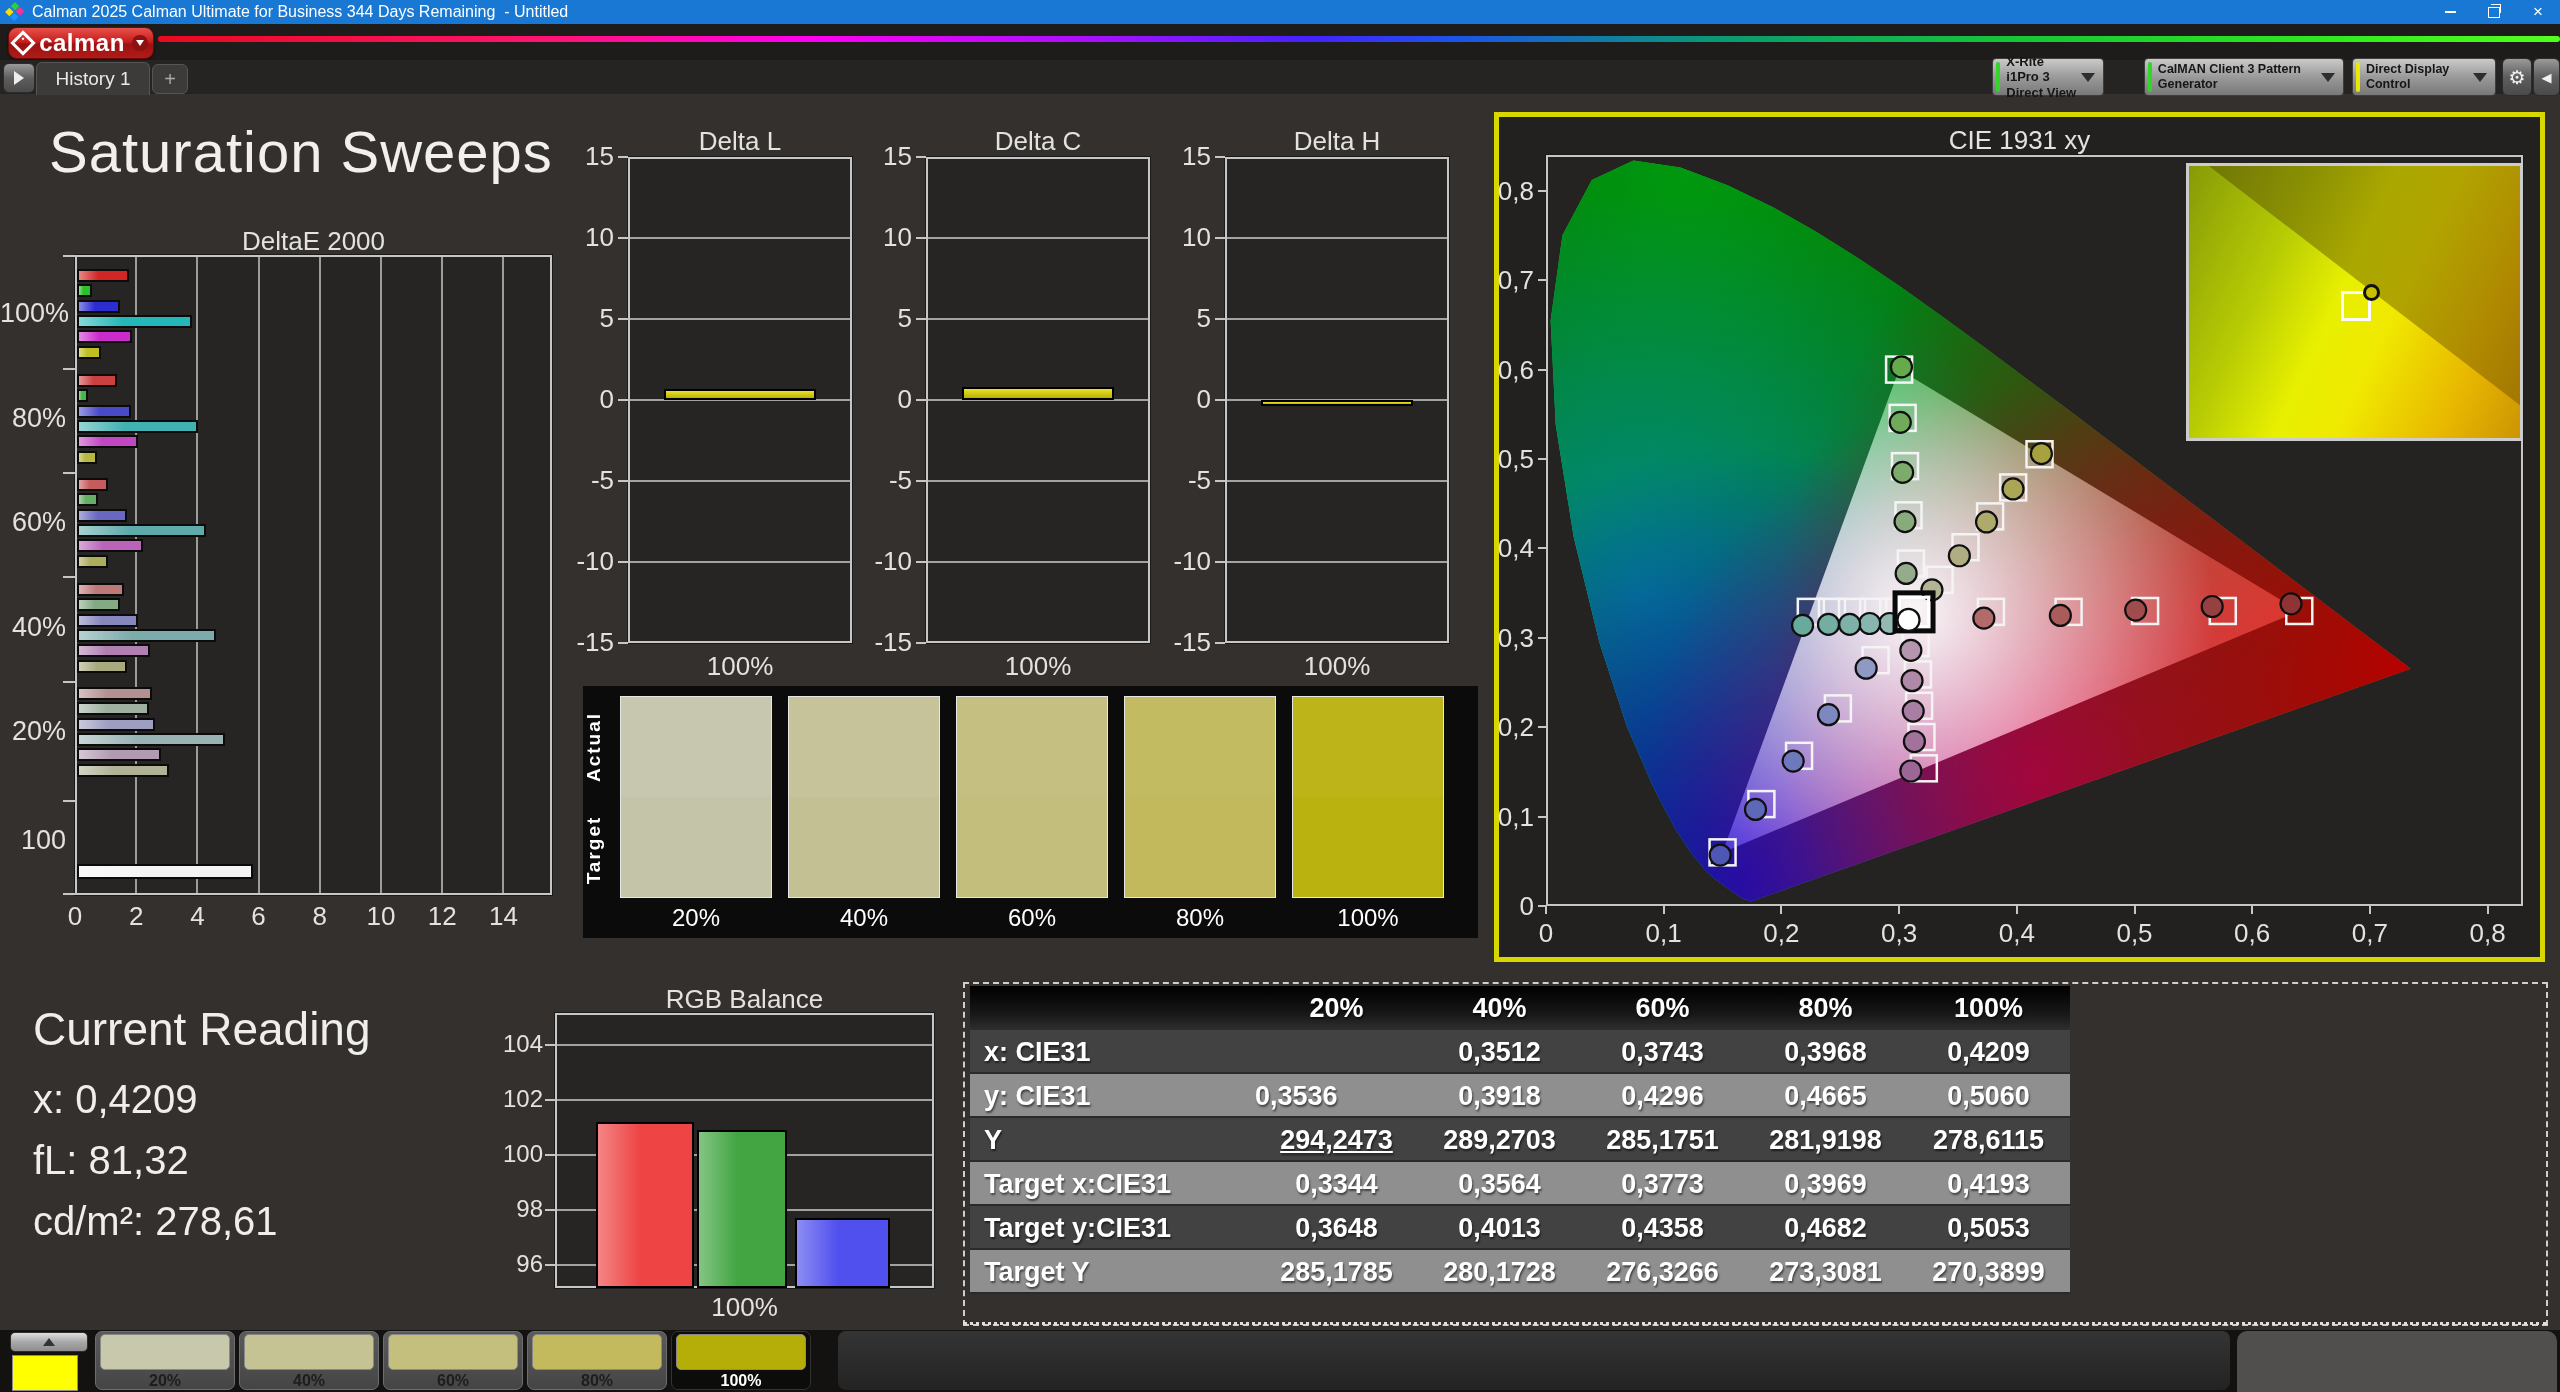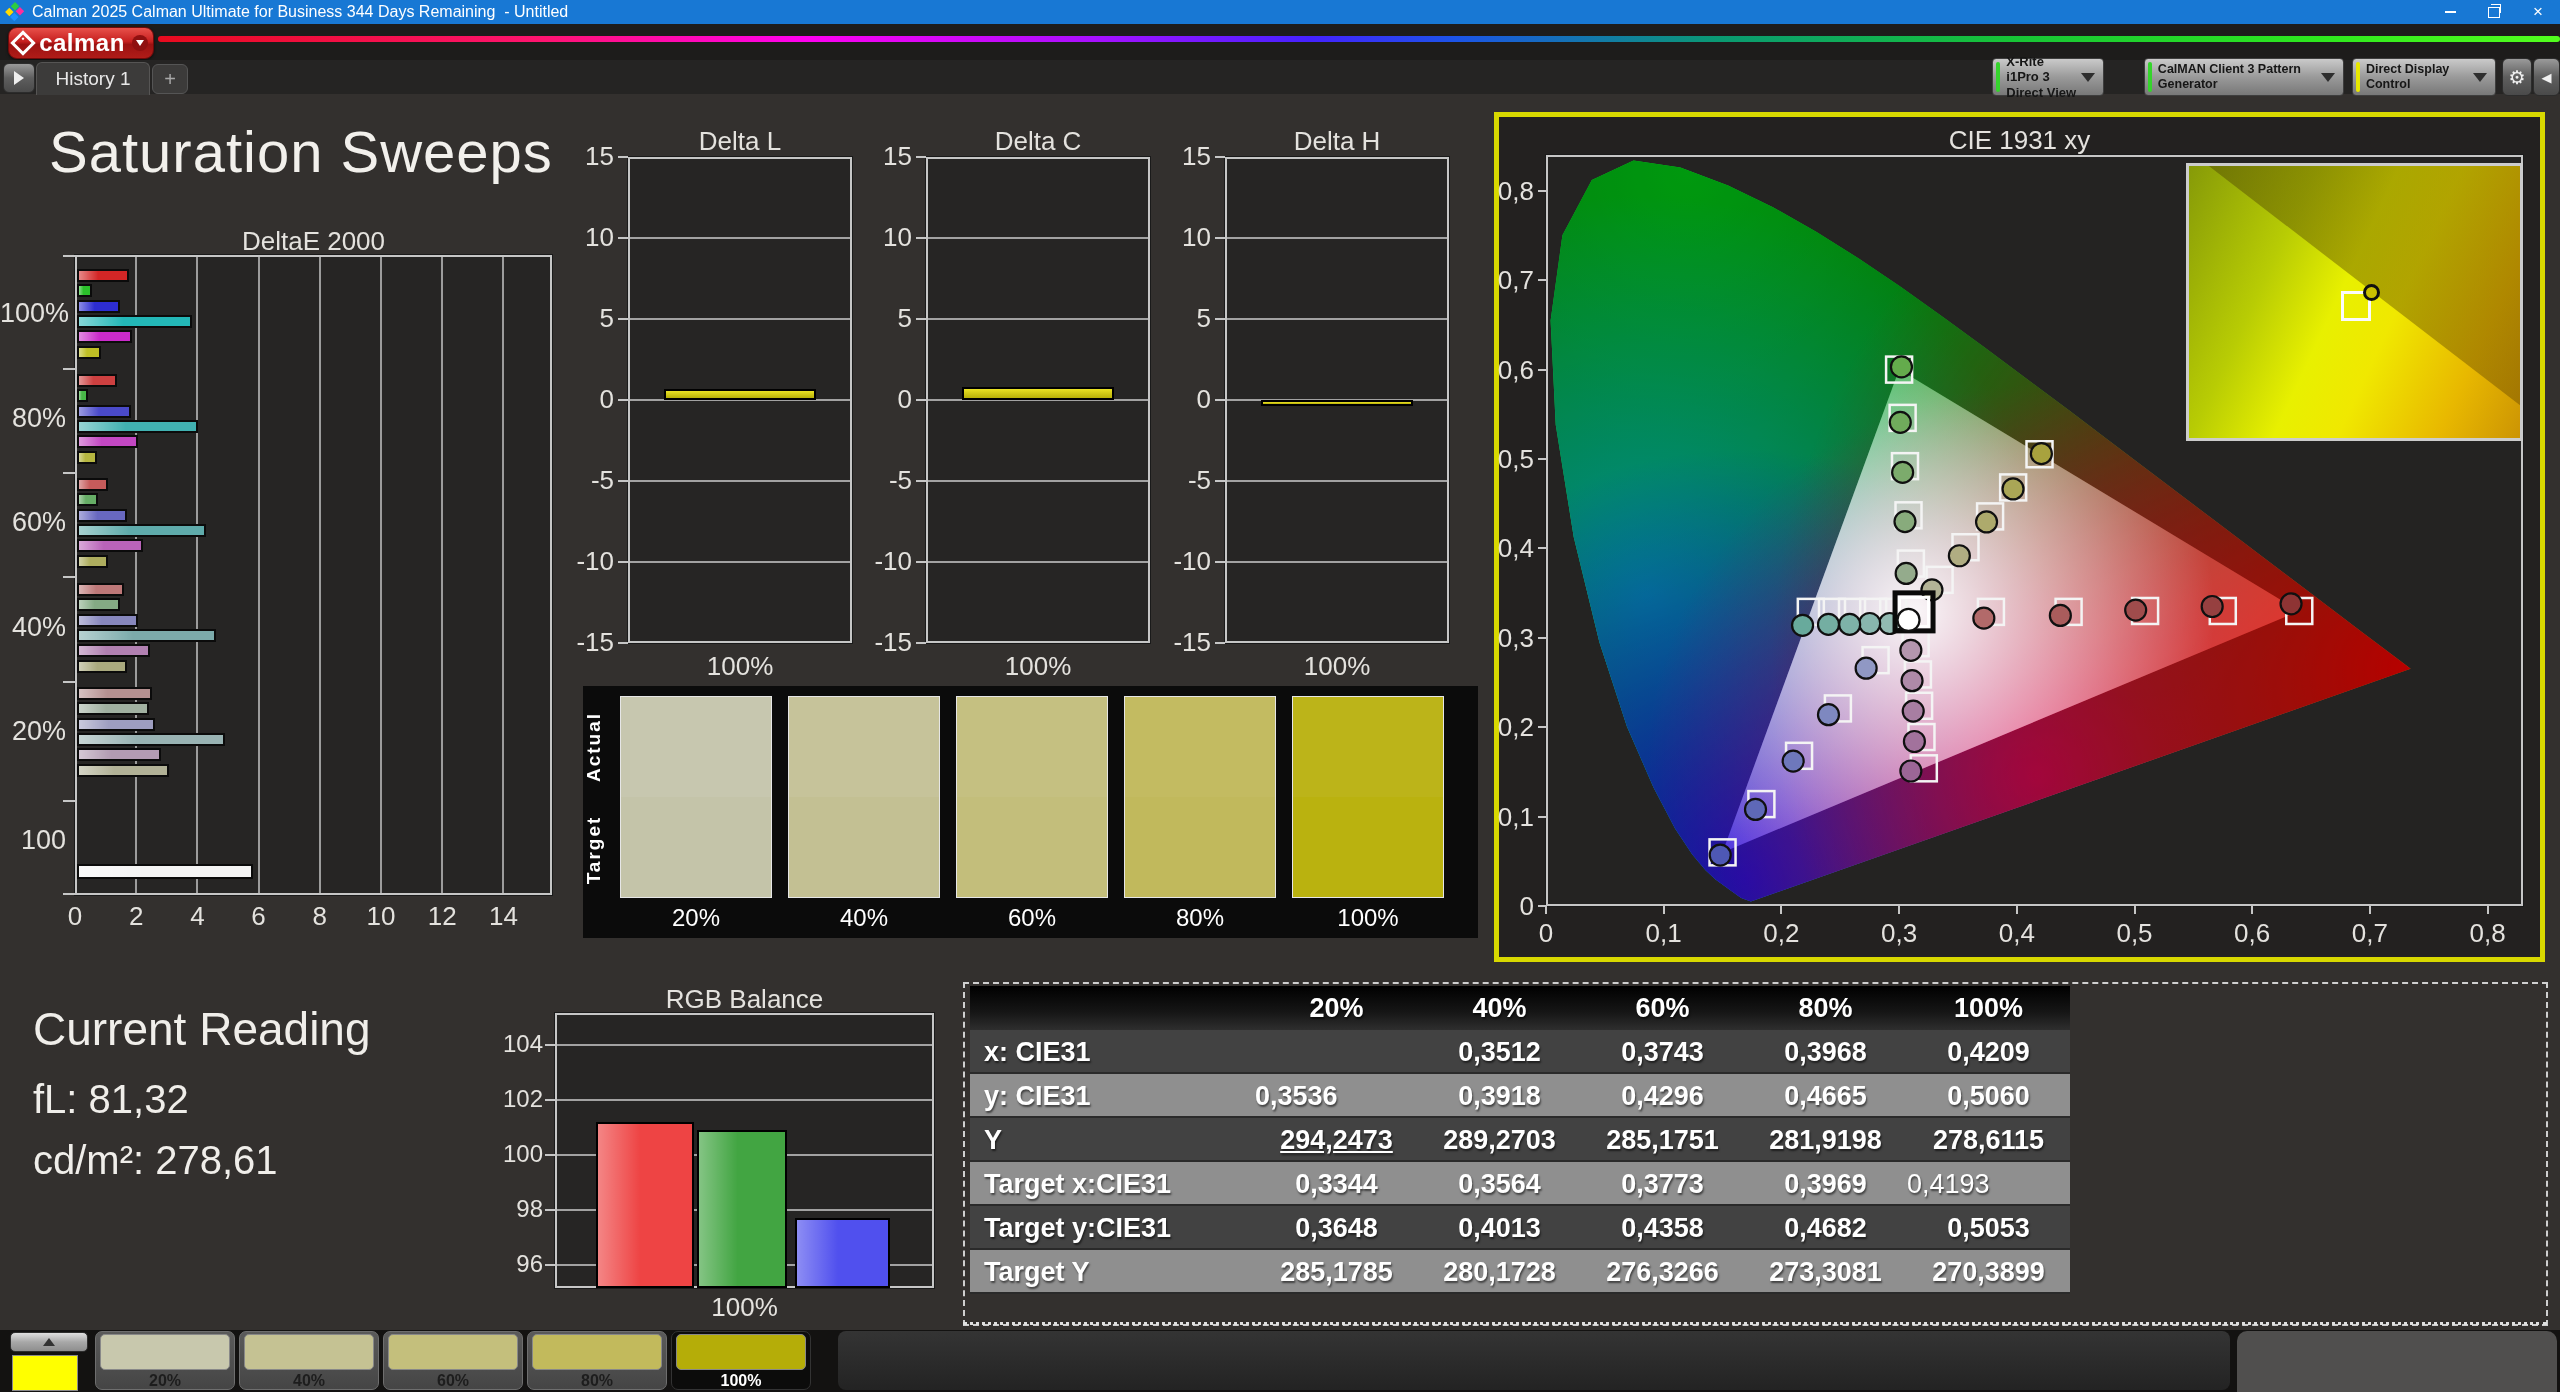--- a/index.html
+++ b/index.html
@@ -157,6 +157,7 @@
 
 <div id="current-reading">
   <div class="cr-title">Current Reading</div>
+  <div class="cr-line">x: 0,4209</div>
   <div class="cr-line">fL: 81,32</div>
   <div class="cr-line">cd/m²: 278,61</div>
 </div>

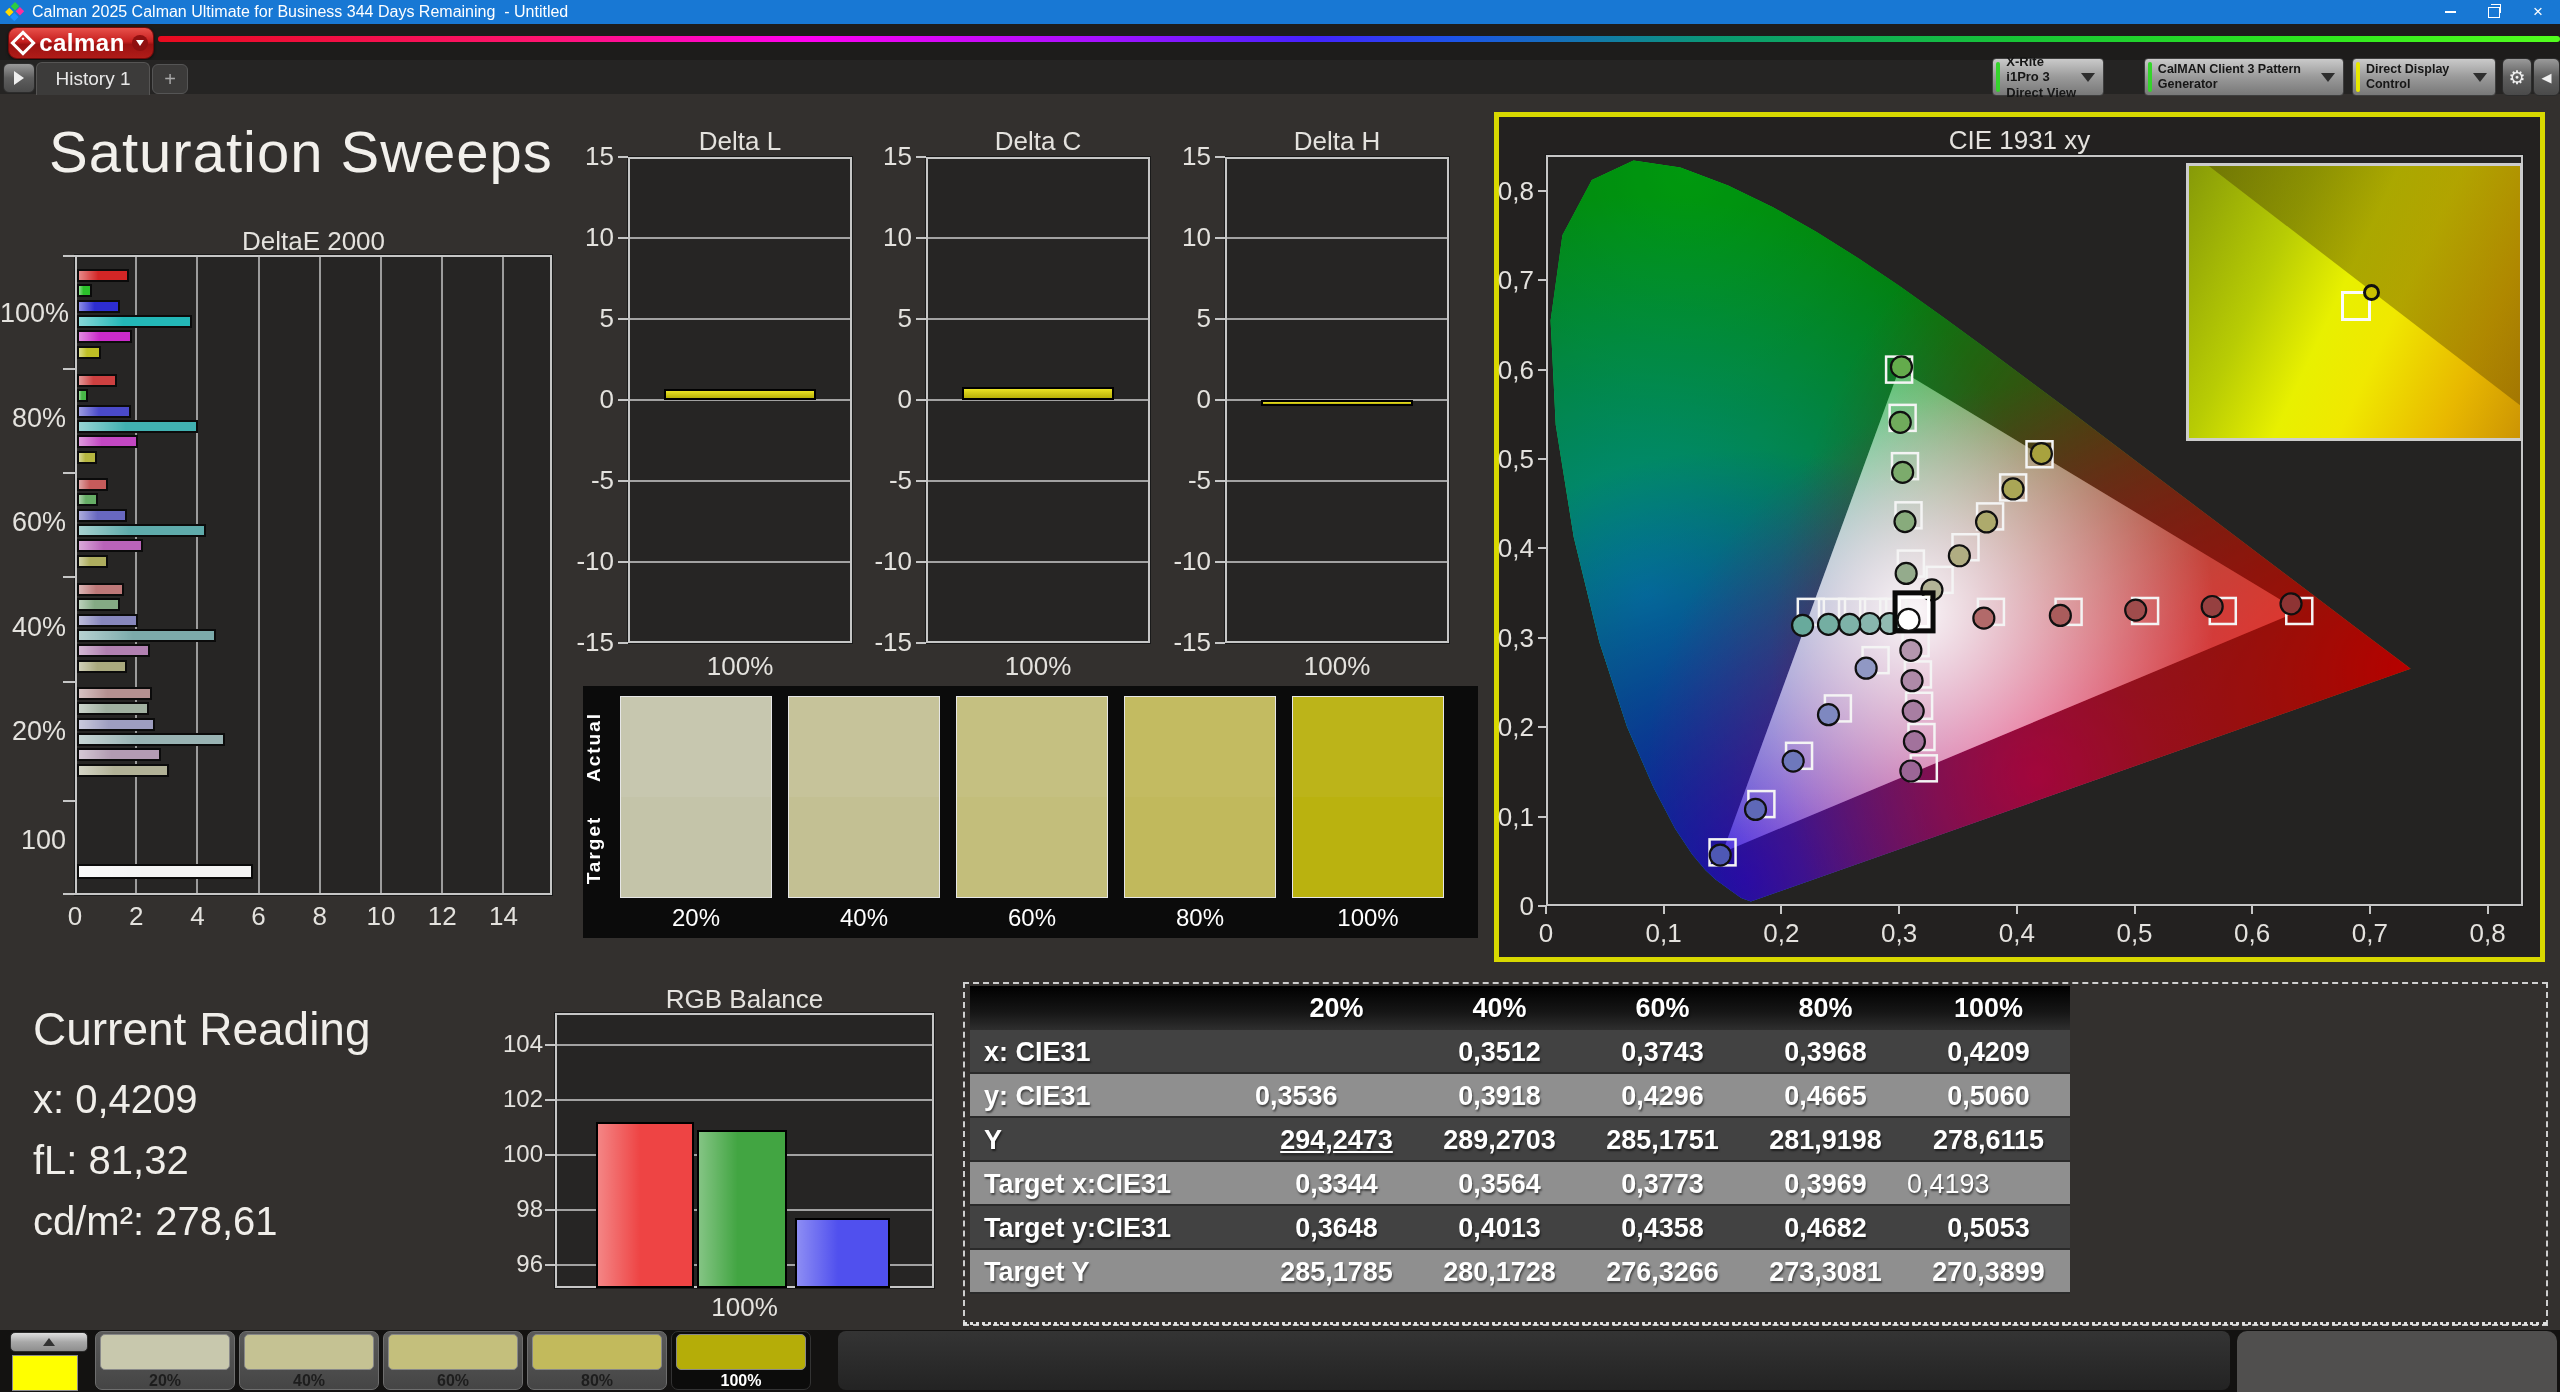--- a/index.html
+++ b/index.html
@@ -524,7 +524,7 @@
 <div style="position: absolute; left: 1418px; top: 1169px; width: 163px; text-align: center; color: rgb(255, 255, 255); font-size: 27px; font-weight: bold; text-shadow: rgba(0, 0, 0, 0.55) 1px 2px 2px;">0,3564</div>
 <div style="position: absolute; left: 1581px; top: 1169px; width: 163px; text-align: center; color: rgb(255, 255, 255); font-size: 27px; font-weight: bold; text-shadow: rgba(0, 0, 0, 0.55) 1px 2px 2px;">0,3773</div>
 <div style="position: absolute; left: 1744px; top: 1169px; width: 163px; text-align: center; color: rgb(255, 255, 255); font-size: 27px; font-weight: bold; text-shadow: rgba(0, 0, 0, 0.55) 1px 2px 2px;">0,3969</div>
-<div style="position: absolute; left: 1907px; top: 1169px; width: 163px; color: rgb(255, 255, 255); font-size: 27px; font-weight: normal; text-shadow: rgba(0, 0, 0, 0.55) 1px 2px 2px;">0,4193</div>
+<div style="position: absolute; left: 1907px; top: 1169px; width: 163px; text-align: center; color: rgb(255, 255, 255); font-size: 27px; font-weight: bold; text-shadow: rgba(0, 0, 0, 0.55) 1px 2px 2px;">0,4193</div>
 <div style="position: absolute; left: 970px; top: 1206px; width: 1100px; height: 42px; background: rgb(66, 66, 66); border-bottom: 2px solid rgb(42, 42, 42);"></div>
 <div style="position: absolute; left: 984px; top: 1213px; width: 271px; color: rgb(255, 255, 255); font-size: 27px; font-weight: bold; text-shadow: rgba(0, 0, 0, 0.55) 1px 2px 2px; white-space: nowrap;">Target y:CIE31</div>
 <div style="position: absolute; left: 1255px; top: 1213px; width: 163px; text-align: center; color: rgb(255, 255, 255); font-size: 27px; font-weight: bold; text-shadow: rgba(0, 0, 0, 0.55) 1px 2px 2px;">0,3648</div>

